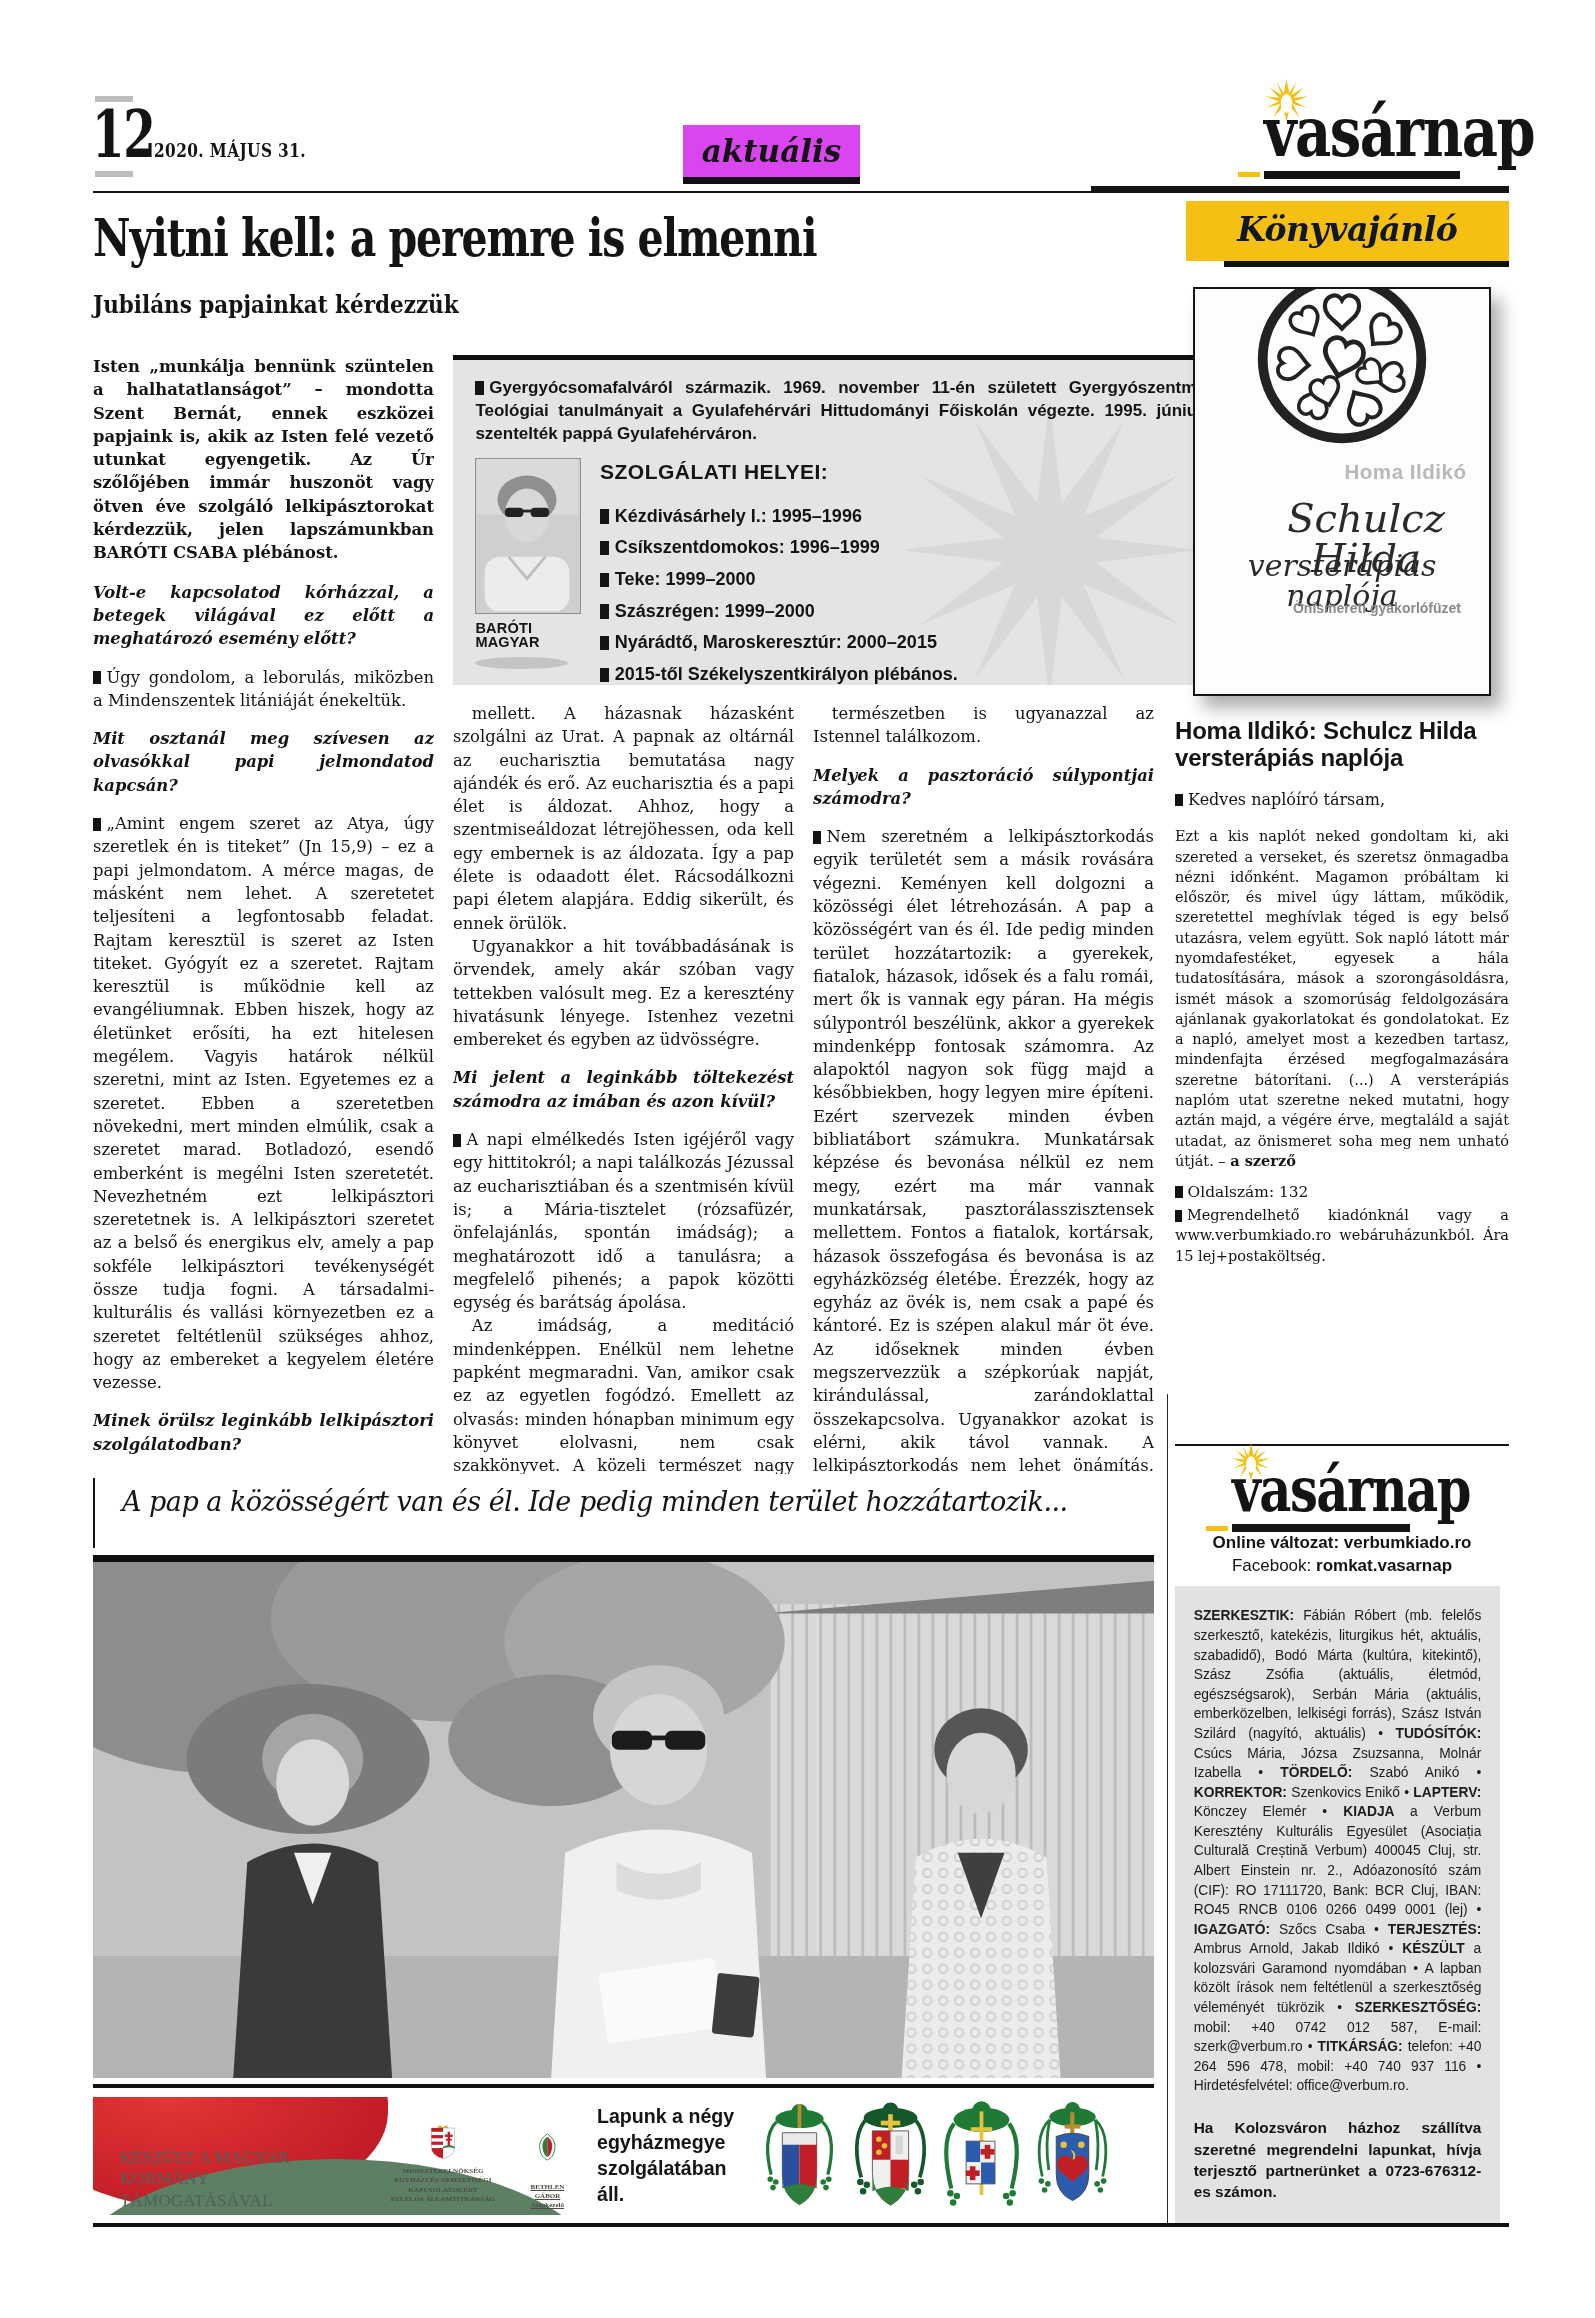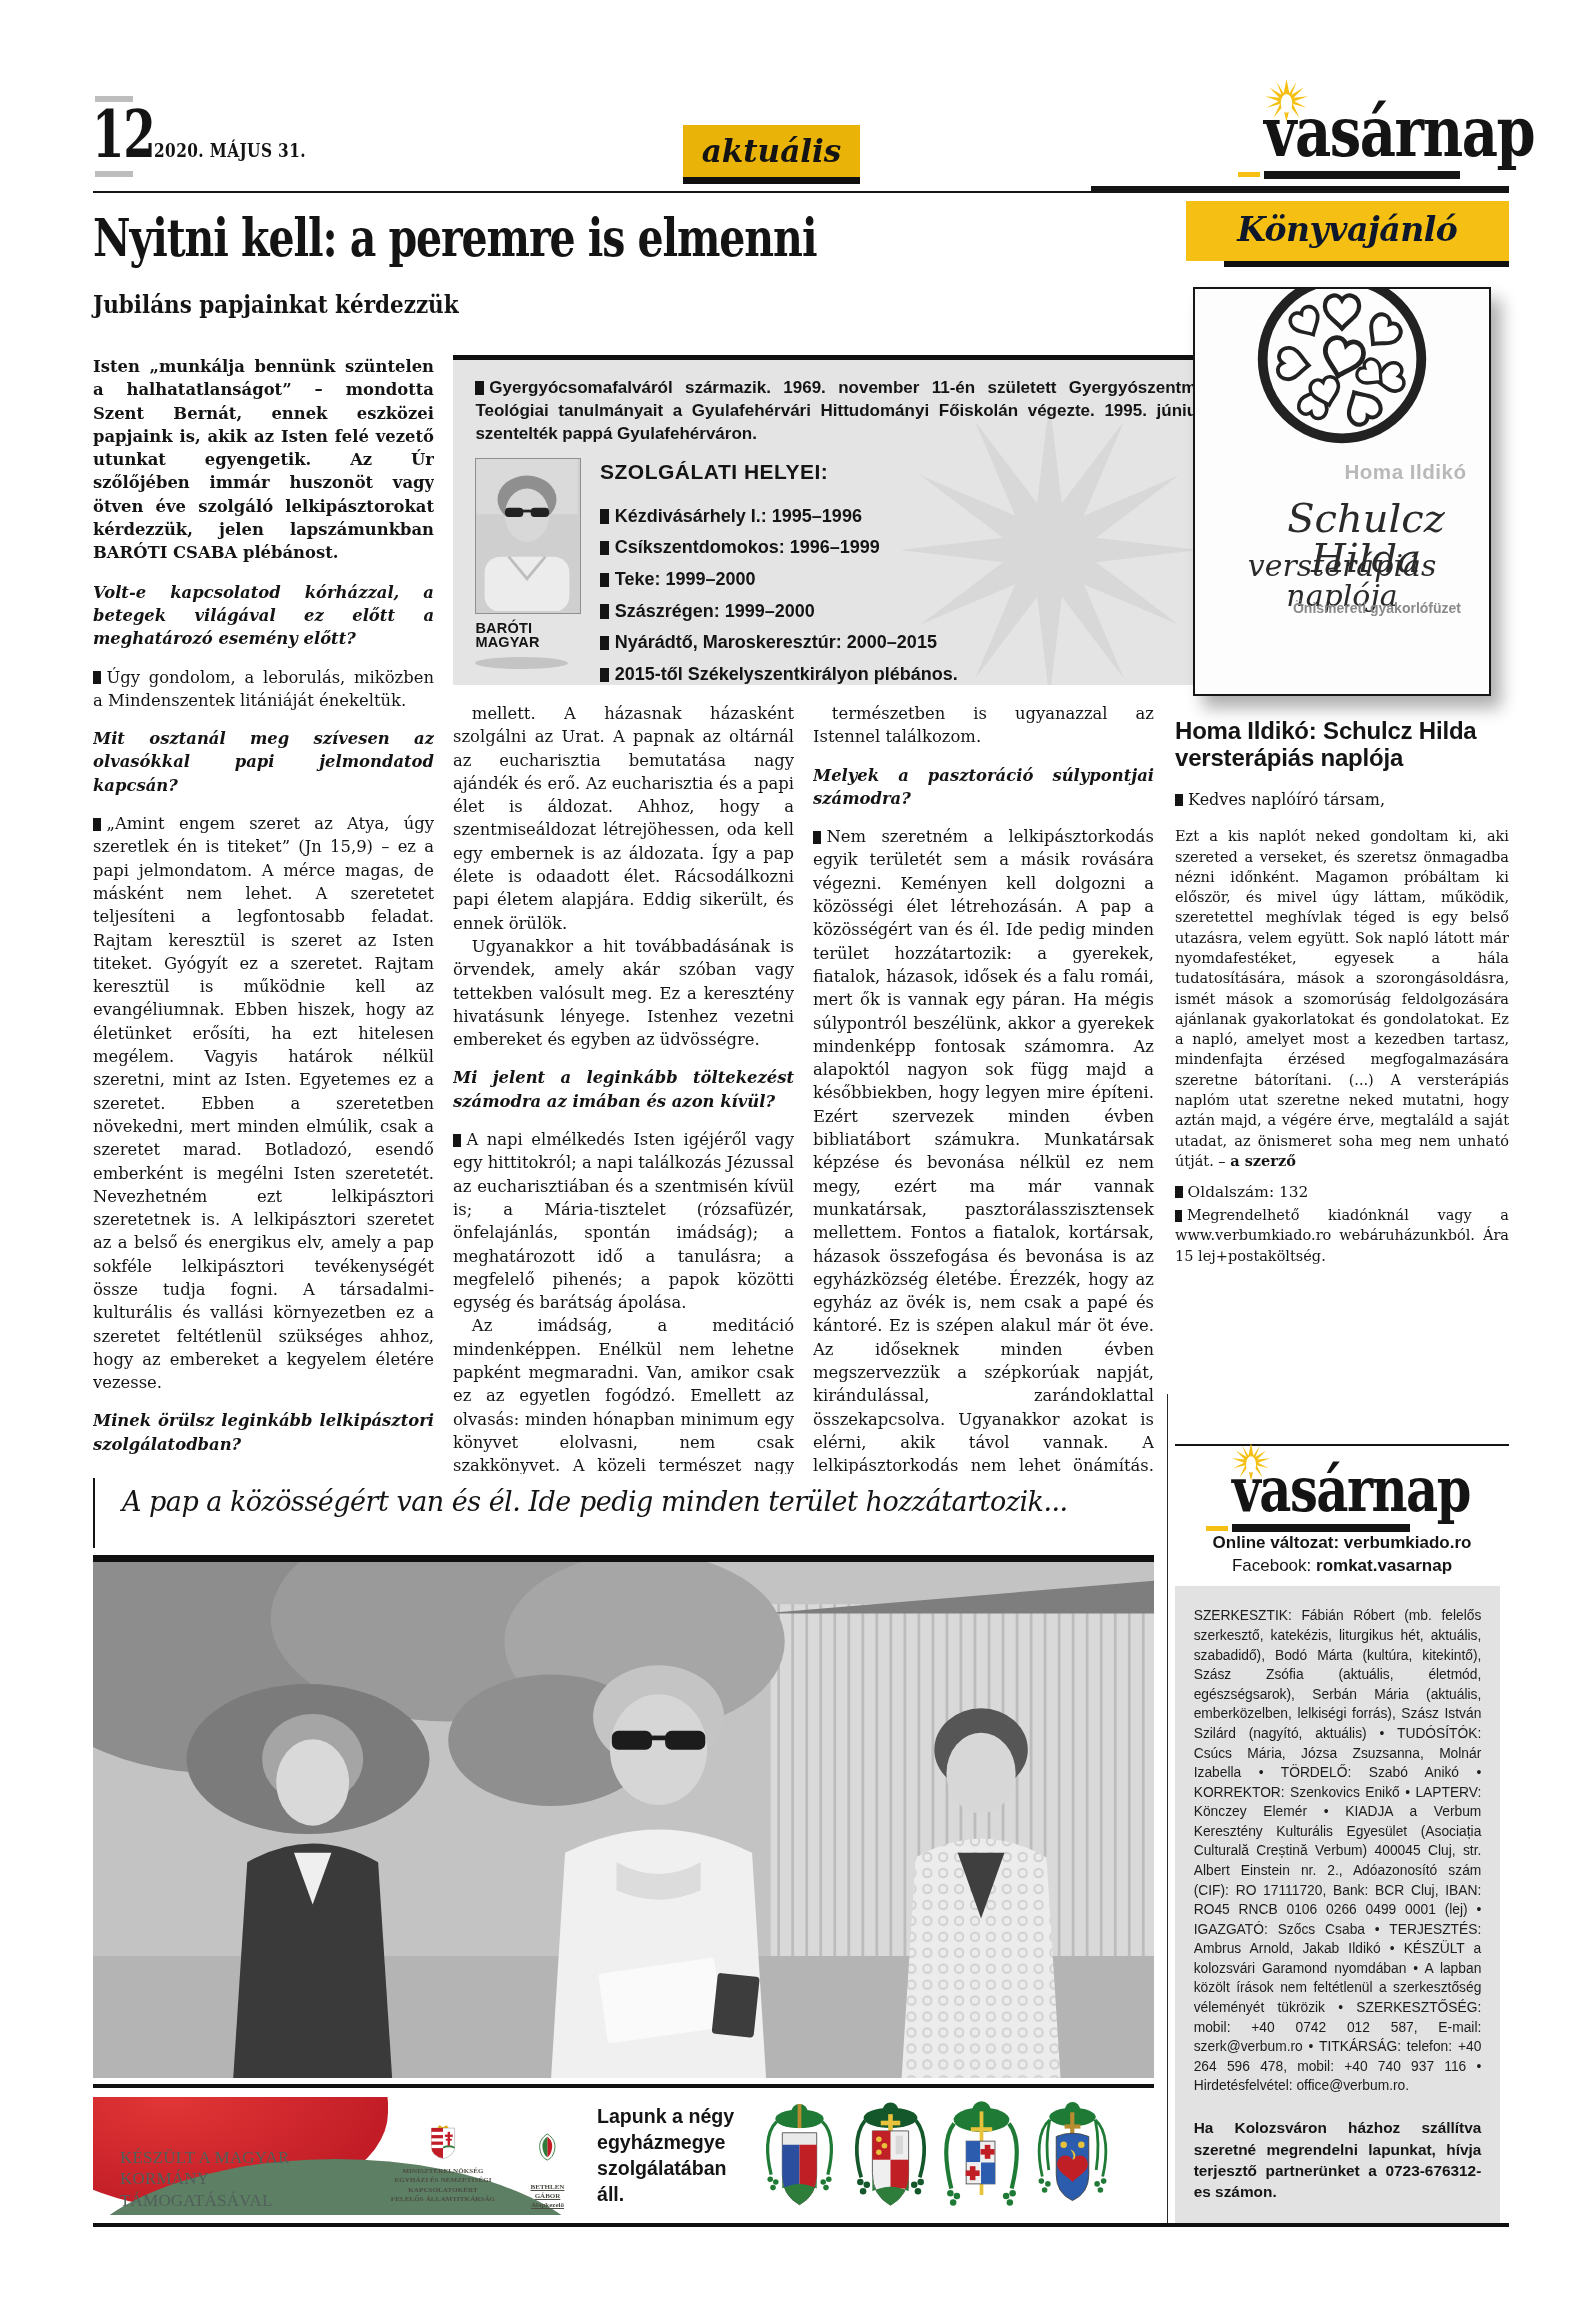--- a/index.html
+++ b/index.html
@@ -8,7 +8,7 @@
   .pgbar{position:absolute;left:95px;width:38px;height:5.6px;background:#bdbdbd;}
   .pgnum{position:absolute;left:92px;top:102px;font:700 65px/1 "DejaVu Serif",serif;transform:scaleX(.72);transform-origin:left top;letter-spacing:-1.9px;}
   .pgdate{position:absolute;left:154px;top:141px;font:700 18.7px/1 "DejaVu Serif",serif;transform:scaleX(.82);transform-origin:left top;letter-spacing:0.5px;}
-  .section-tab{position:absolute;left:683px;top:125px;width:177px;height:52px;background:#eab308;border-bottom:7px solid #101010;
+  .section-tab{position:absolute;left:683px;top:125px;width:177px;height:52px;background:#d946ef;border-bottom:7px solid #101010;
     font:700 italic 31px/52px "DejaVu Serif",serif;text-align:center;}
   .hrule{position:absolute;left:93px;top:191px;width:1416px;height:1.9px;background:#141414;}
   .hrule-thick{position:absolute;left:1091px;top:186px;width:418px;height:6.5px;background:#141414;}

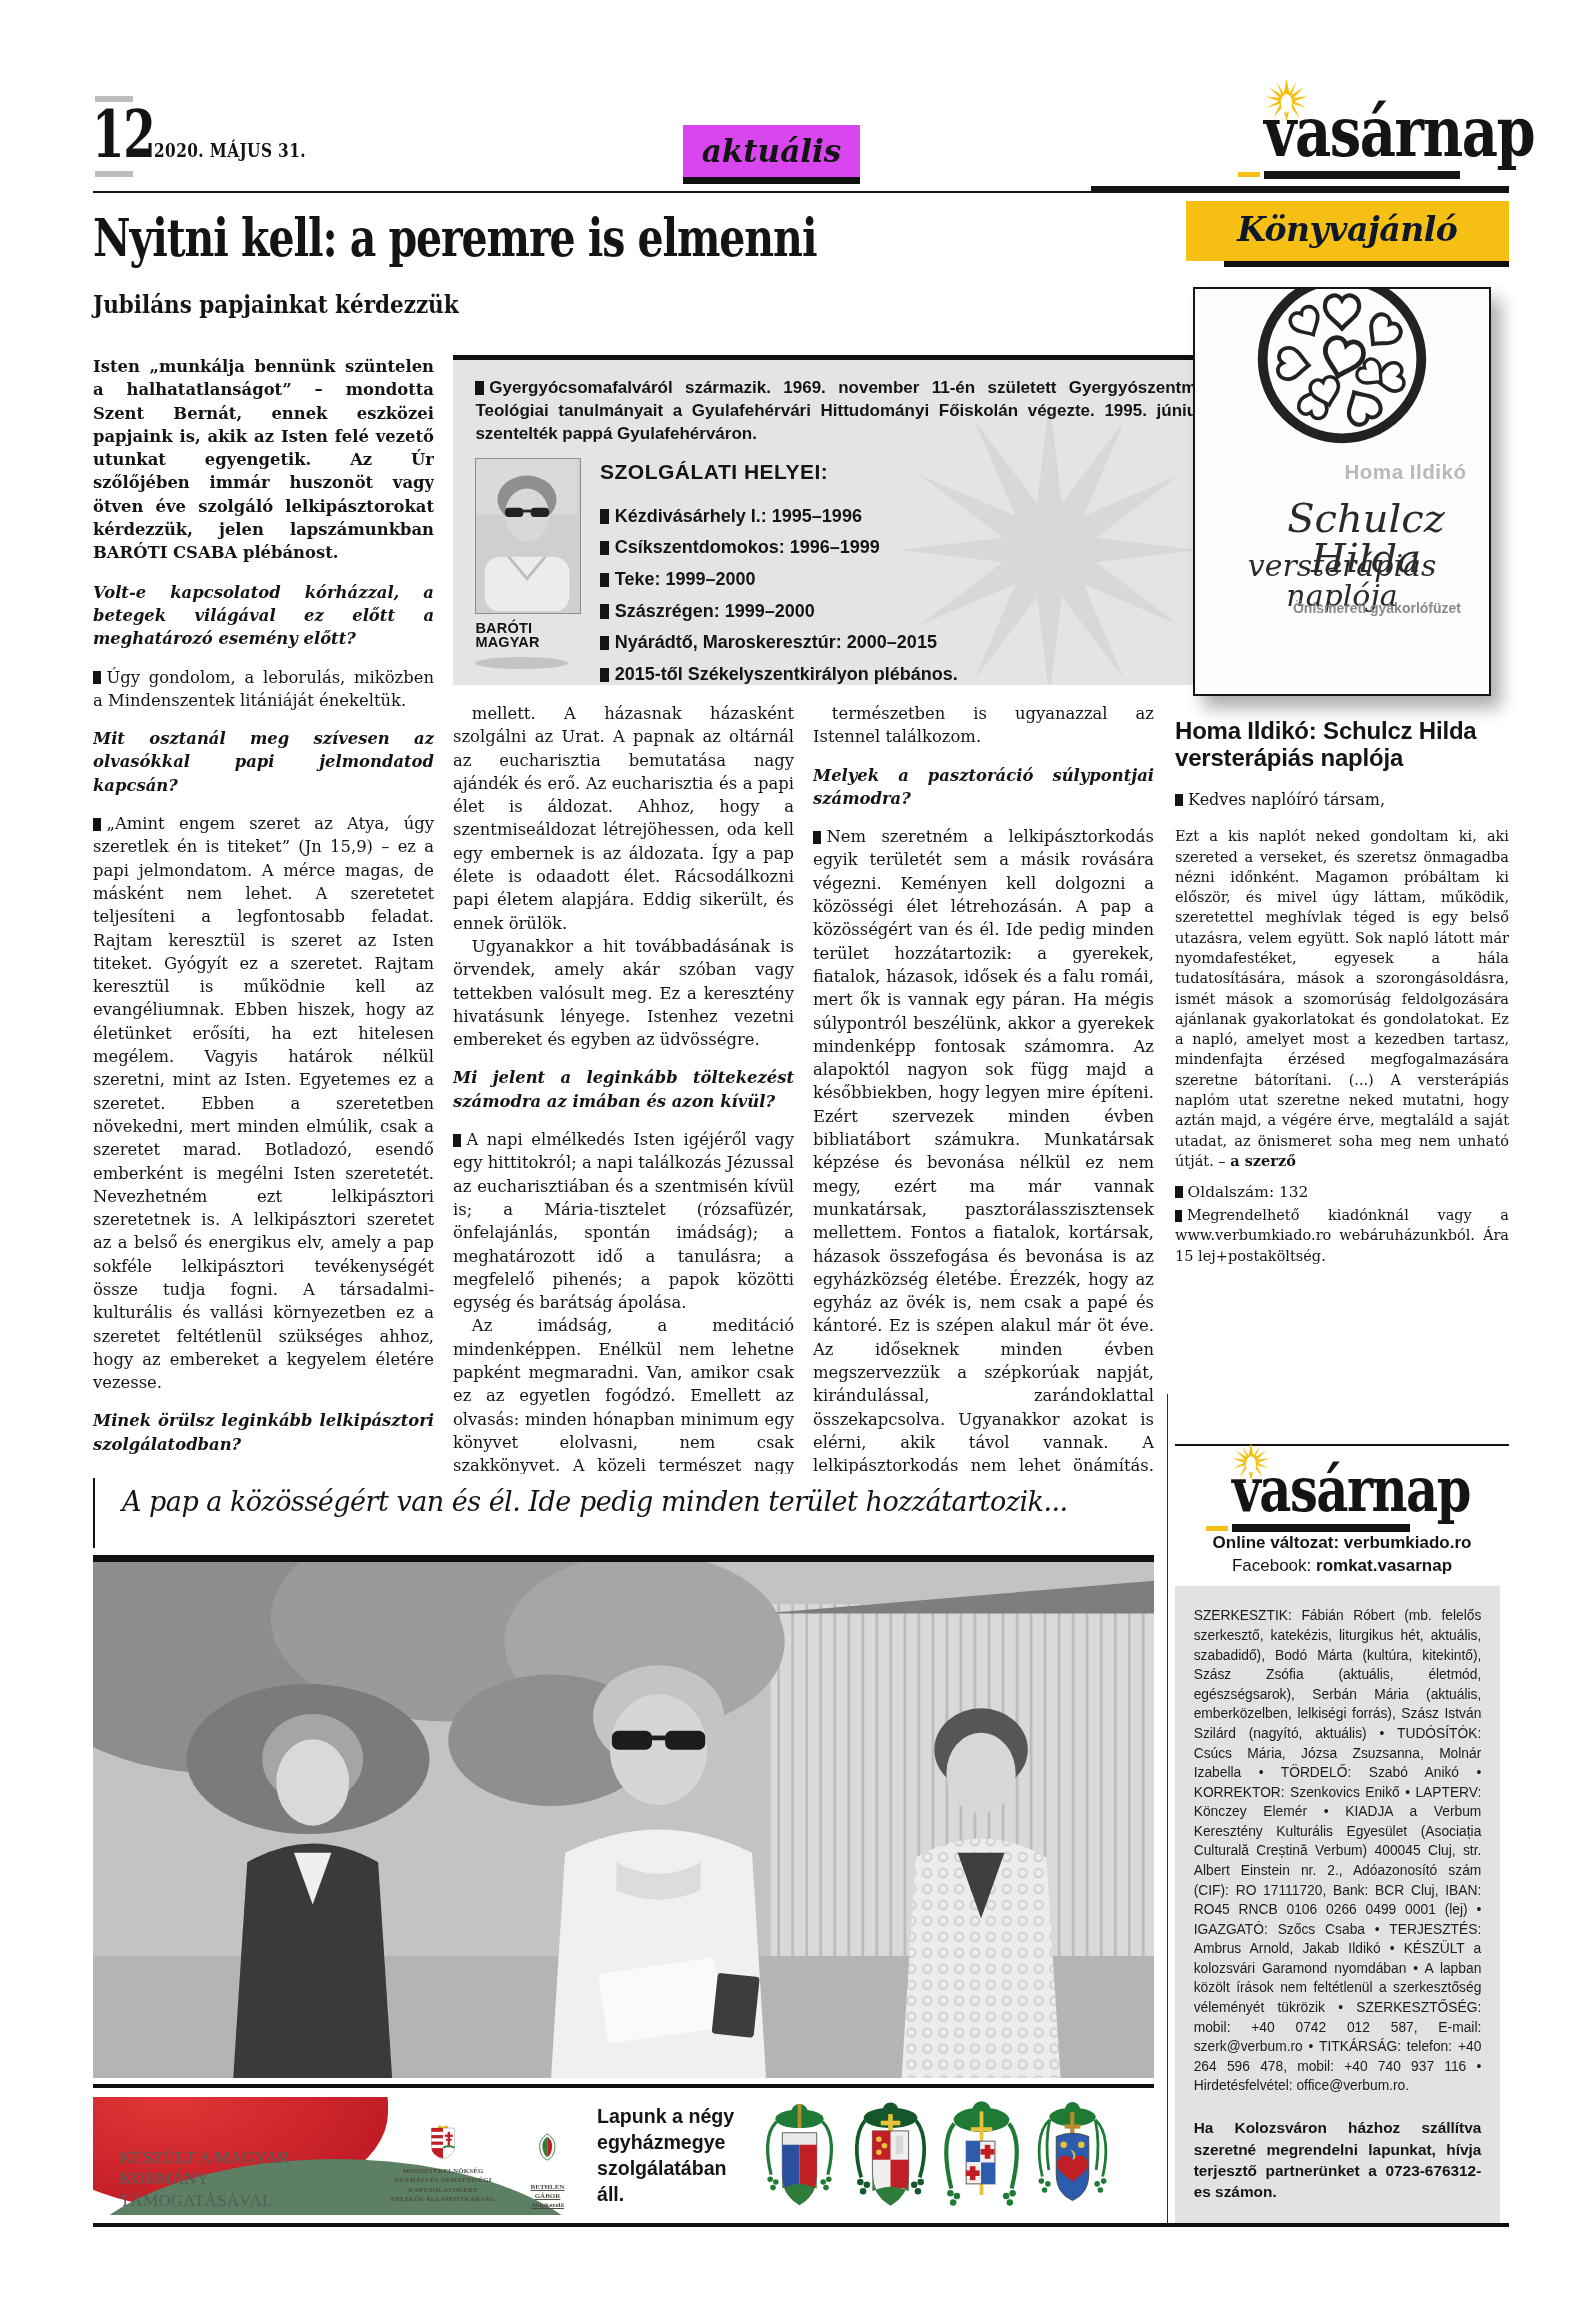--- a/index.html
+++ b/index.html
@@ -98,7 +98,7 @@
   .meta3 .bold{font-weight:700;}
   .graybox{background:#e2e2e2;box-sizing:border-box;width:325px;margin-left:0;padding:20.6px 18.7px;text-align:justify;}
   .masthead{margin:0;font:13.8px/1.42 "Liberation Sans",sans-serif;color:#1c1c1c;}
-  .masthead .bold{font-weight:400;}
+  .masthead .bold{font-weight:700;}
   .delivery{margin:21.5px 0 0 0;font:700 15.4px/1.38 "Liberation Sans",sans-serif;}
   .vdivider{position:absolute;left:1167px;top:1394px;width:1.4px;height:829px;background:#2a2a2a;}
 </style>

